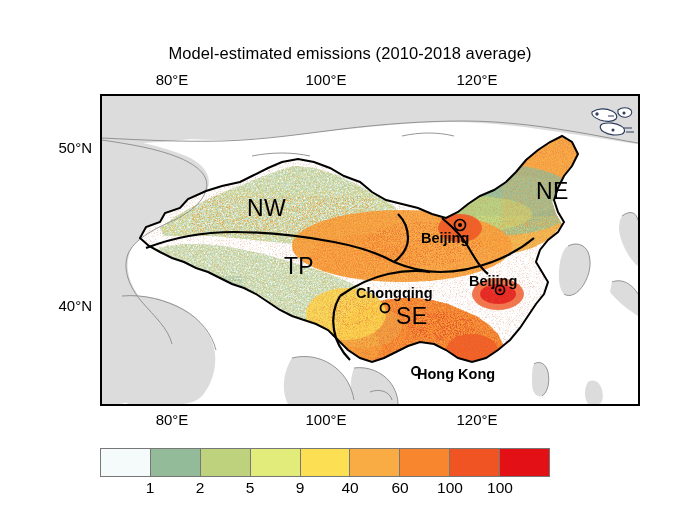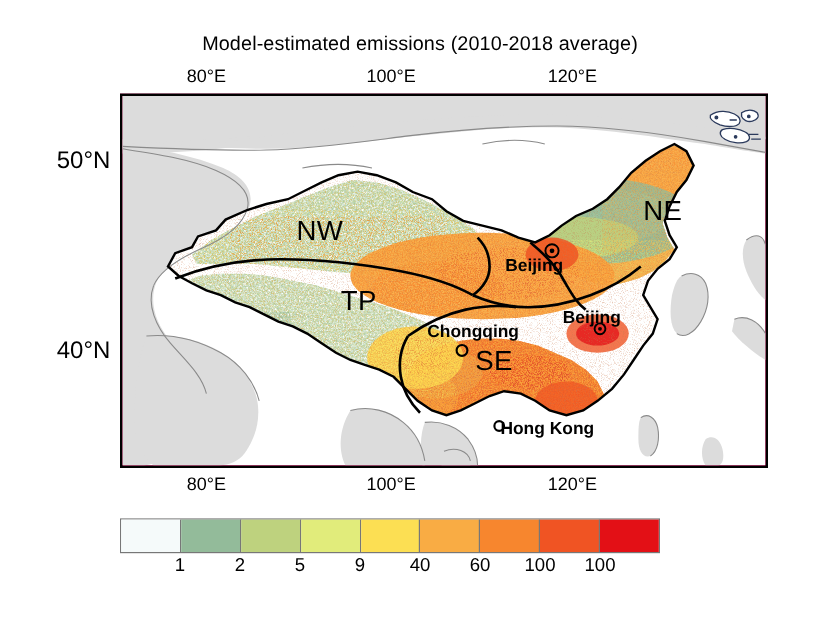--- a/index.html
+++ b/index.html
@@ -6,7 +6,7 @@
   body{width:700px;height:524px;position:relative;overflow:hidden;
        font-family:"Liberation Sans",sans-serif;color:#000;}
 
-  .fig{position:absolute;left:0;top:0;width:700px;height:404px;}
+  .fig{position:absolute;left:0;top:16px;width:700px;height:404px;}
 
   
   .title{position:absolute;left:0;top:28px;width:700px;text-align:center;

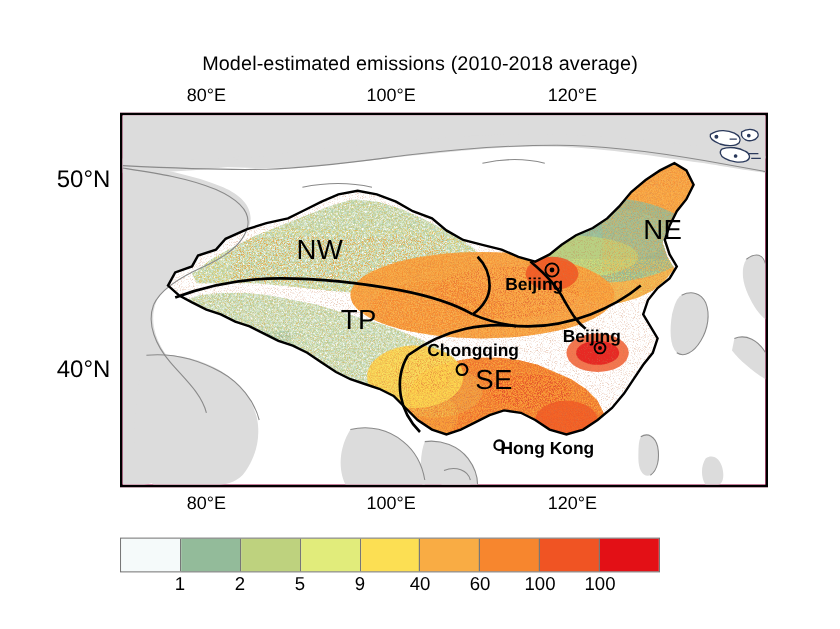--- a/index.html
+++ b/index.html
@@ -15,7 +15,7 @@
   
   .lon-top{position:absolute;top:55px;font-size:15px;text-align:center;width:90px;}
   .lon-bot{position:absolute;top:395px;font-size:15px;text-align:center;width:90px;}
-  .lat-lab{position:absolute;font-size:20px;text-align:right;width:70px;}
+  .lat-lab{position:absolute;font-size:15px;text-align:right;width:70px;}
 
   
   .map-frame{position:absolute;left:100px;top:78px;width:540px;height:312px;

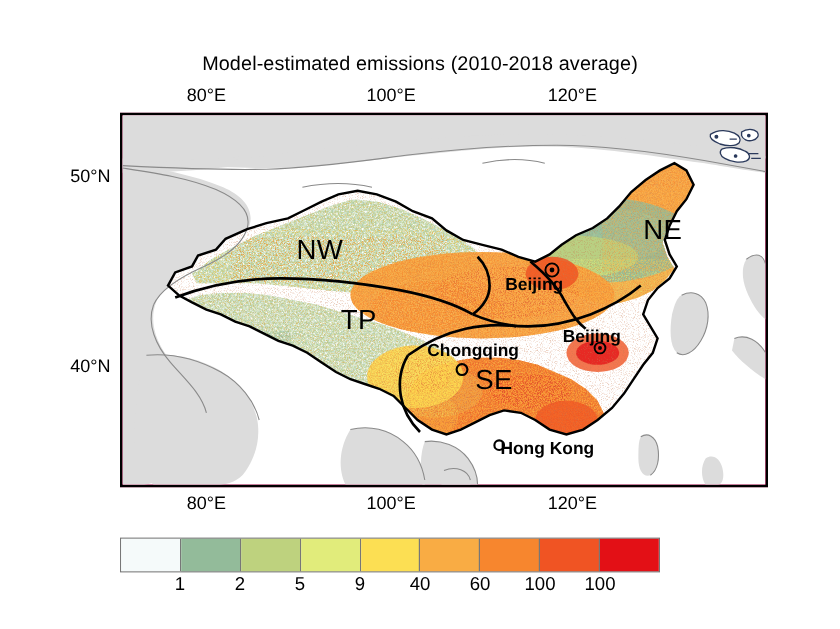--- a/index.html
+++ b/index.html
@@ -19,7 +19,7 @@
 
   
   .map-frame{position:absolute;left:100px;top:78px;width:540px;height:312px;
-             border:2.5px solid #000;box-sizing:border-box;background:#be185d;
+             border:2.5px solid #000;box-sizing:border-box;background:#c2410c;
              overflow:hidden;}
   .map-svg{position:absolute;left:0;top:0;}
 

